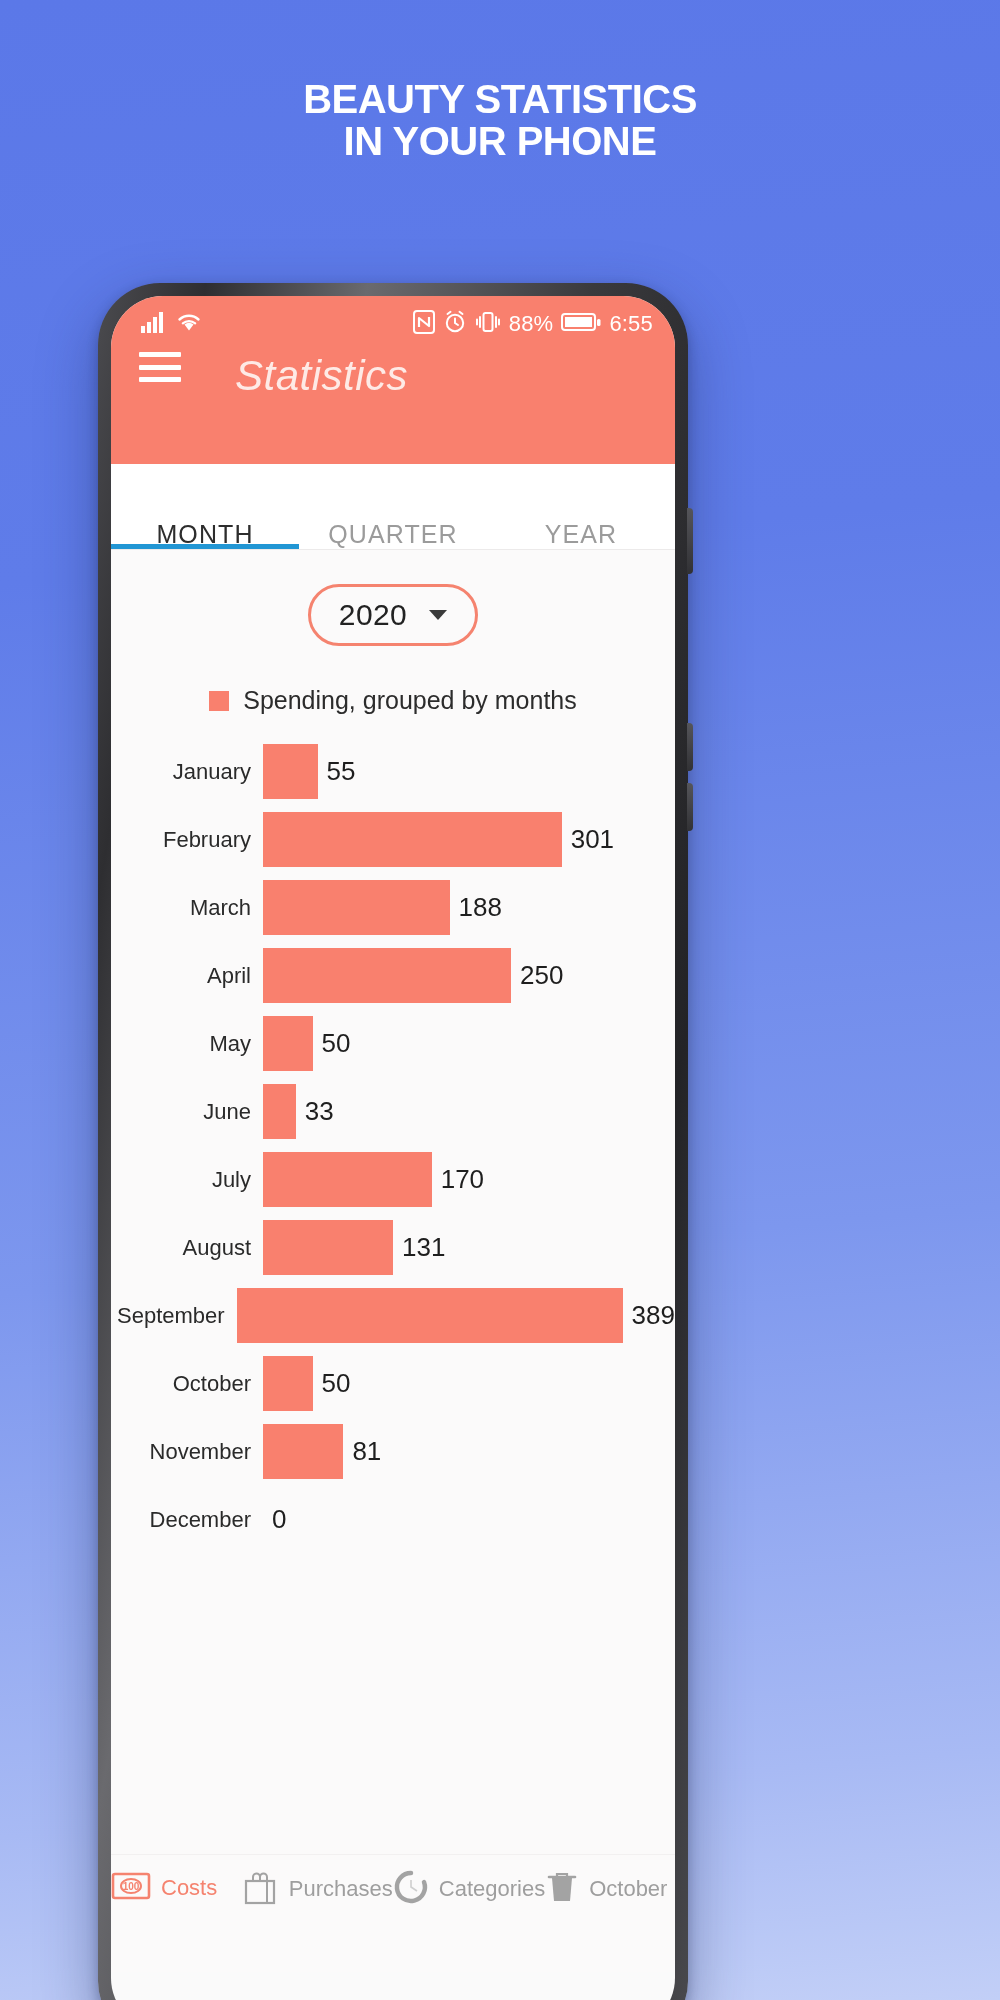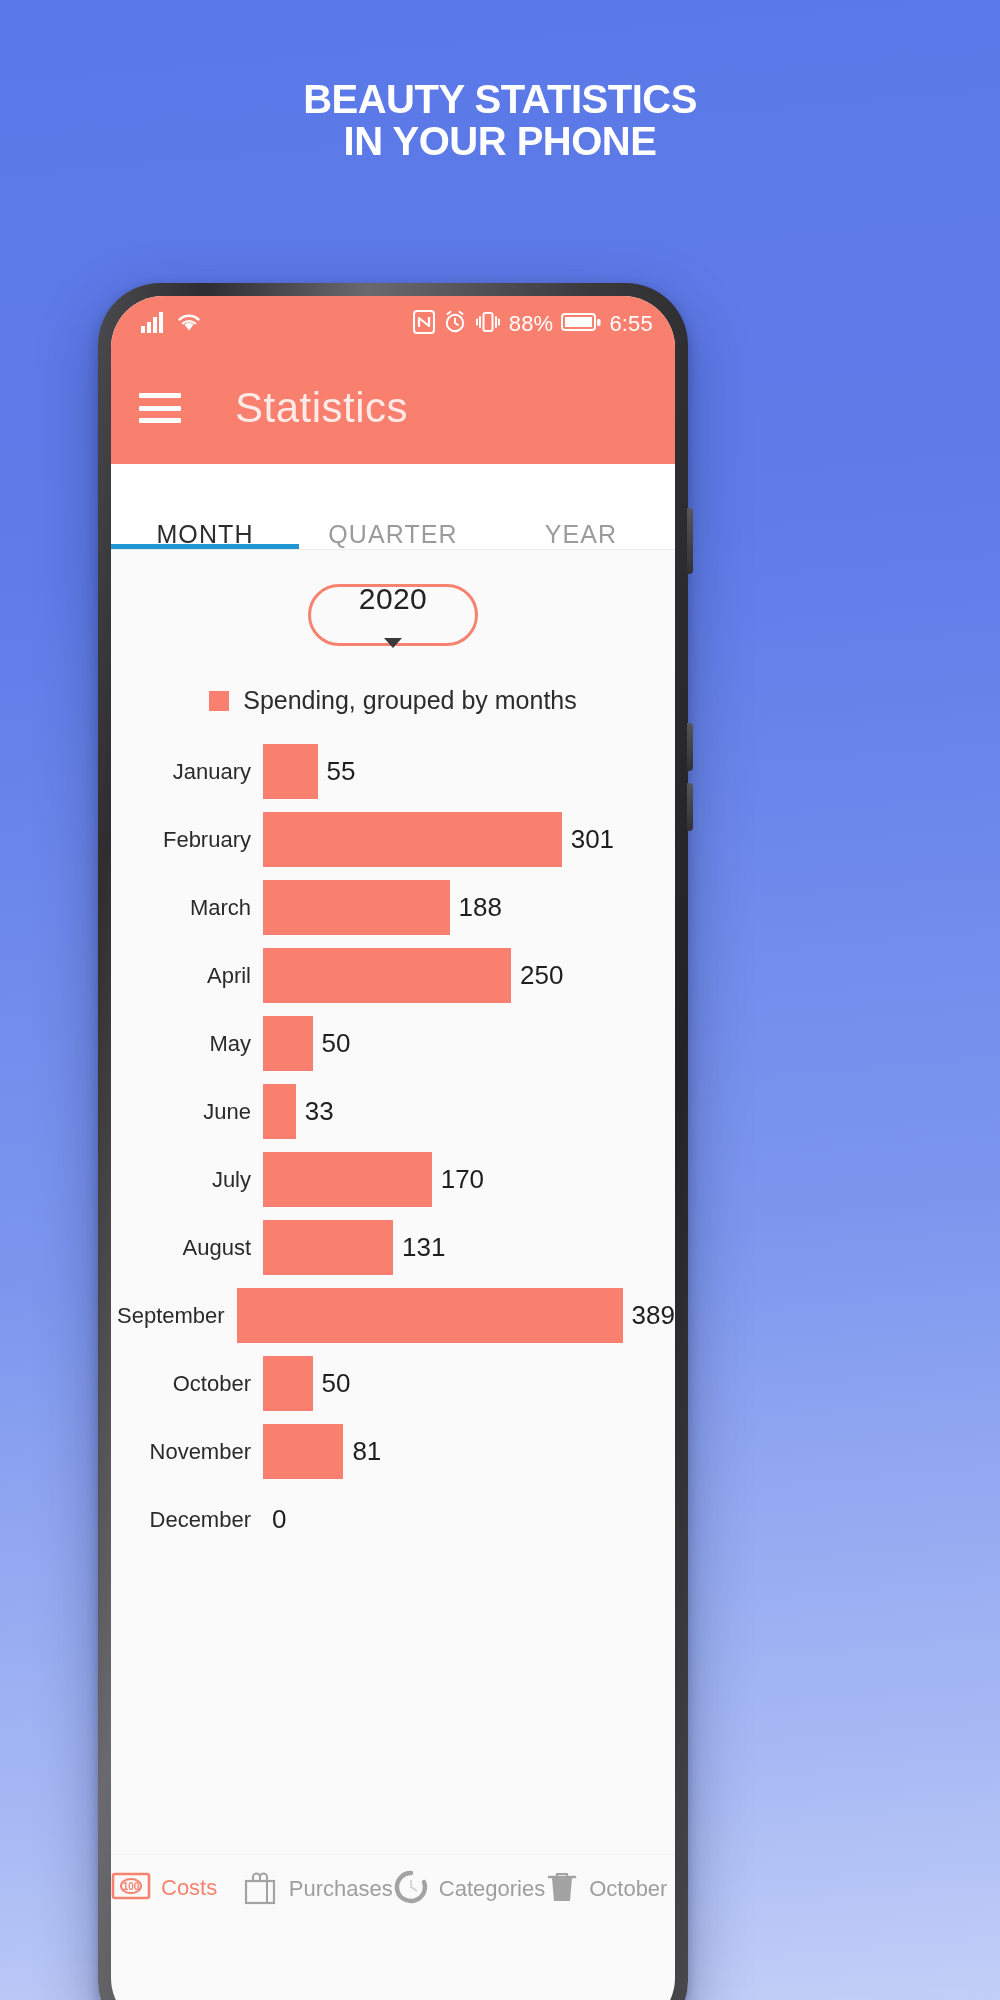--- a/index.html
+++ b/index.html
@@ -92,8 +92,8 @@
     height: 112px;
     background: #f9806e;
     display: flex;
-    align-items: center;
     padding-left: 28px;
+    font-style: italic;
   }
   .hamburger {
     width: 42px;

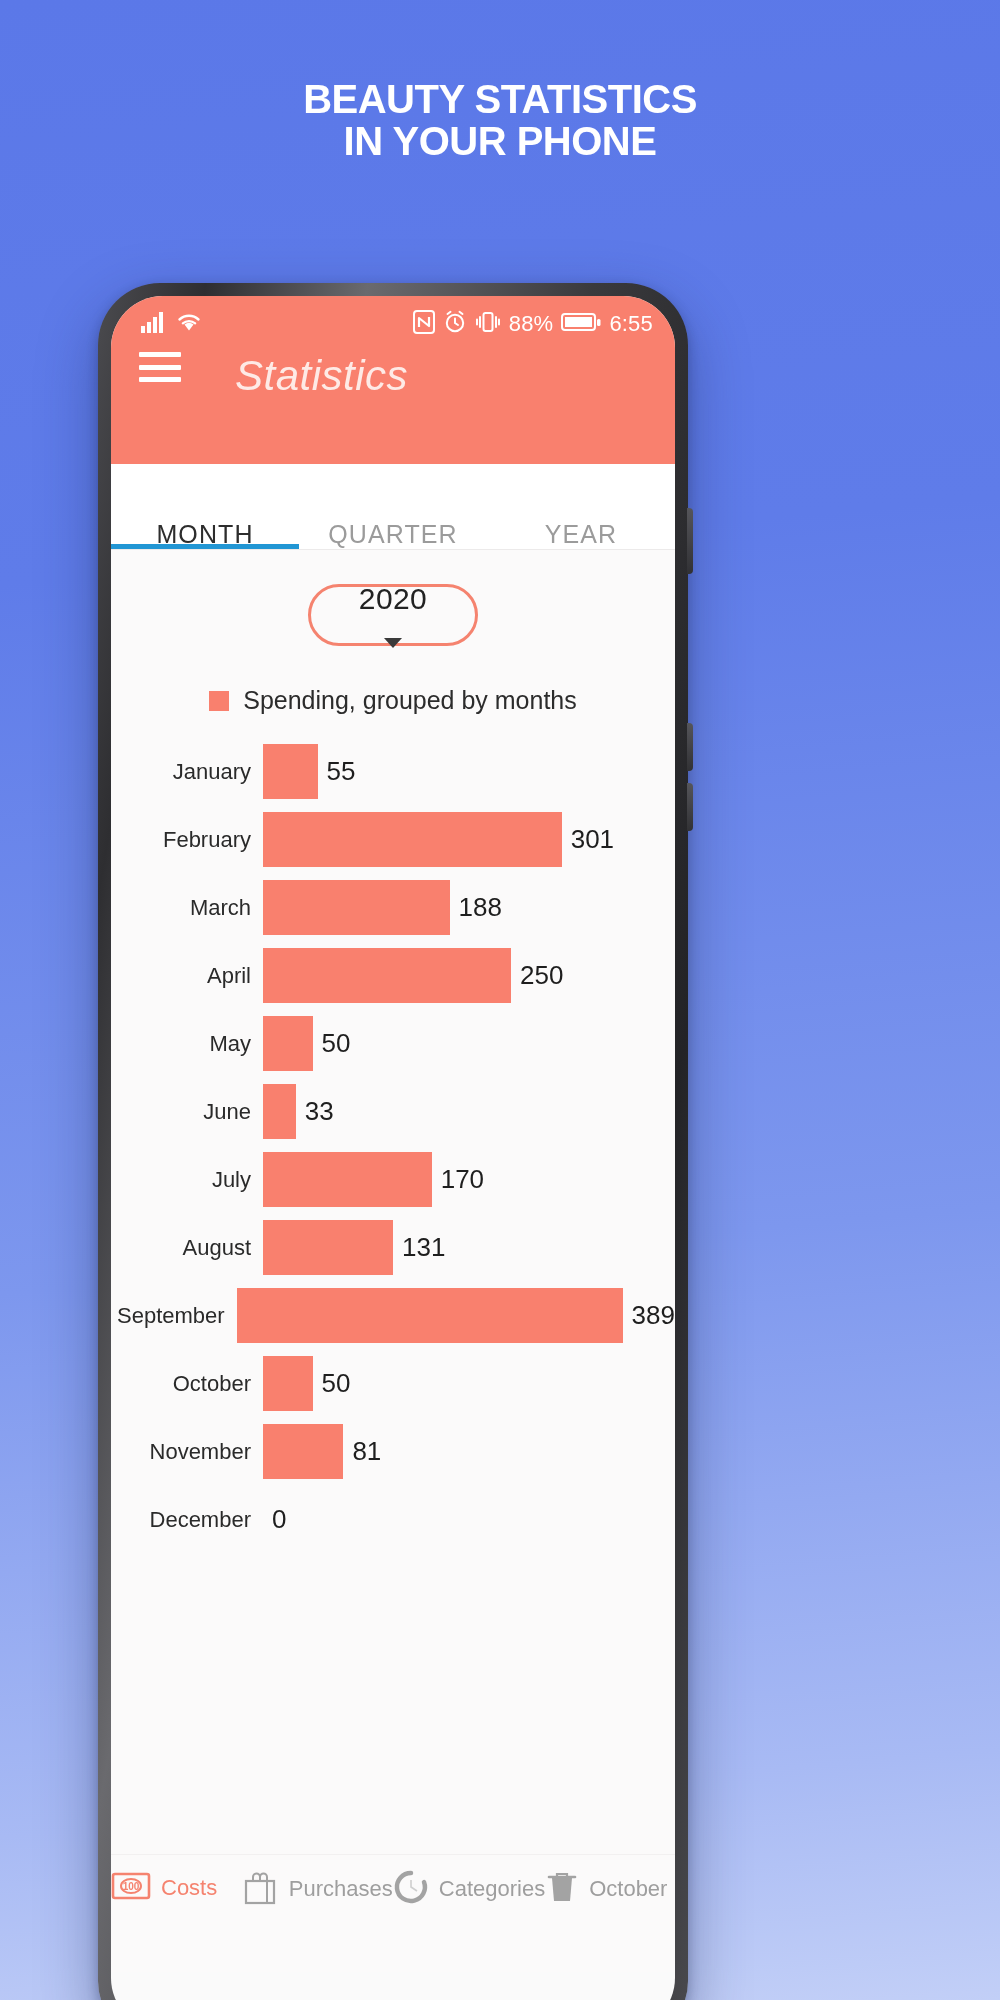--- a/index.html
+++ b/index.html
@@ -168,7 +168,6 @@
     padding: 0 26px;
     background: #fbfafa;
     cursor: pointer;
-    flex-direction: column;
   }
   .year-value { font-size: 30px; color: #222222; letter-spacing: 0.4px; }
   .caret {

